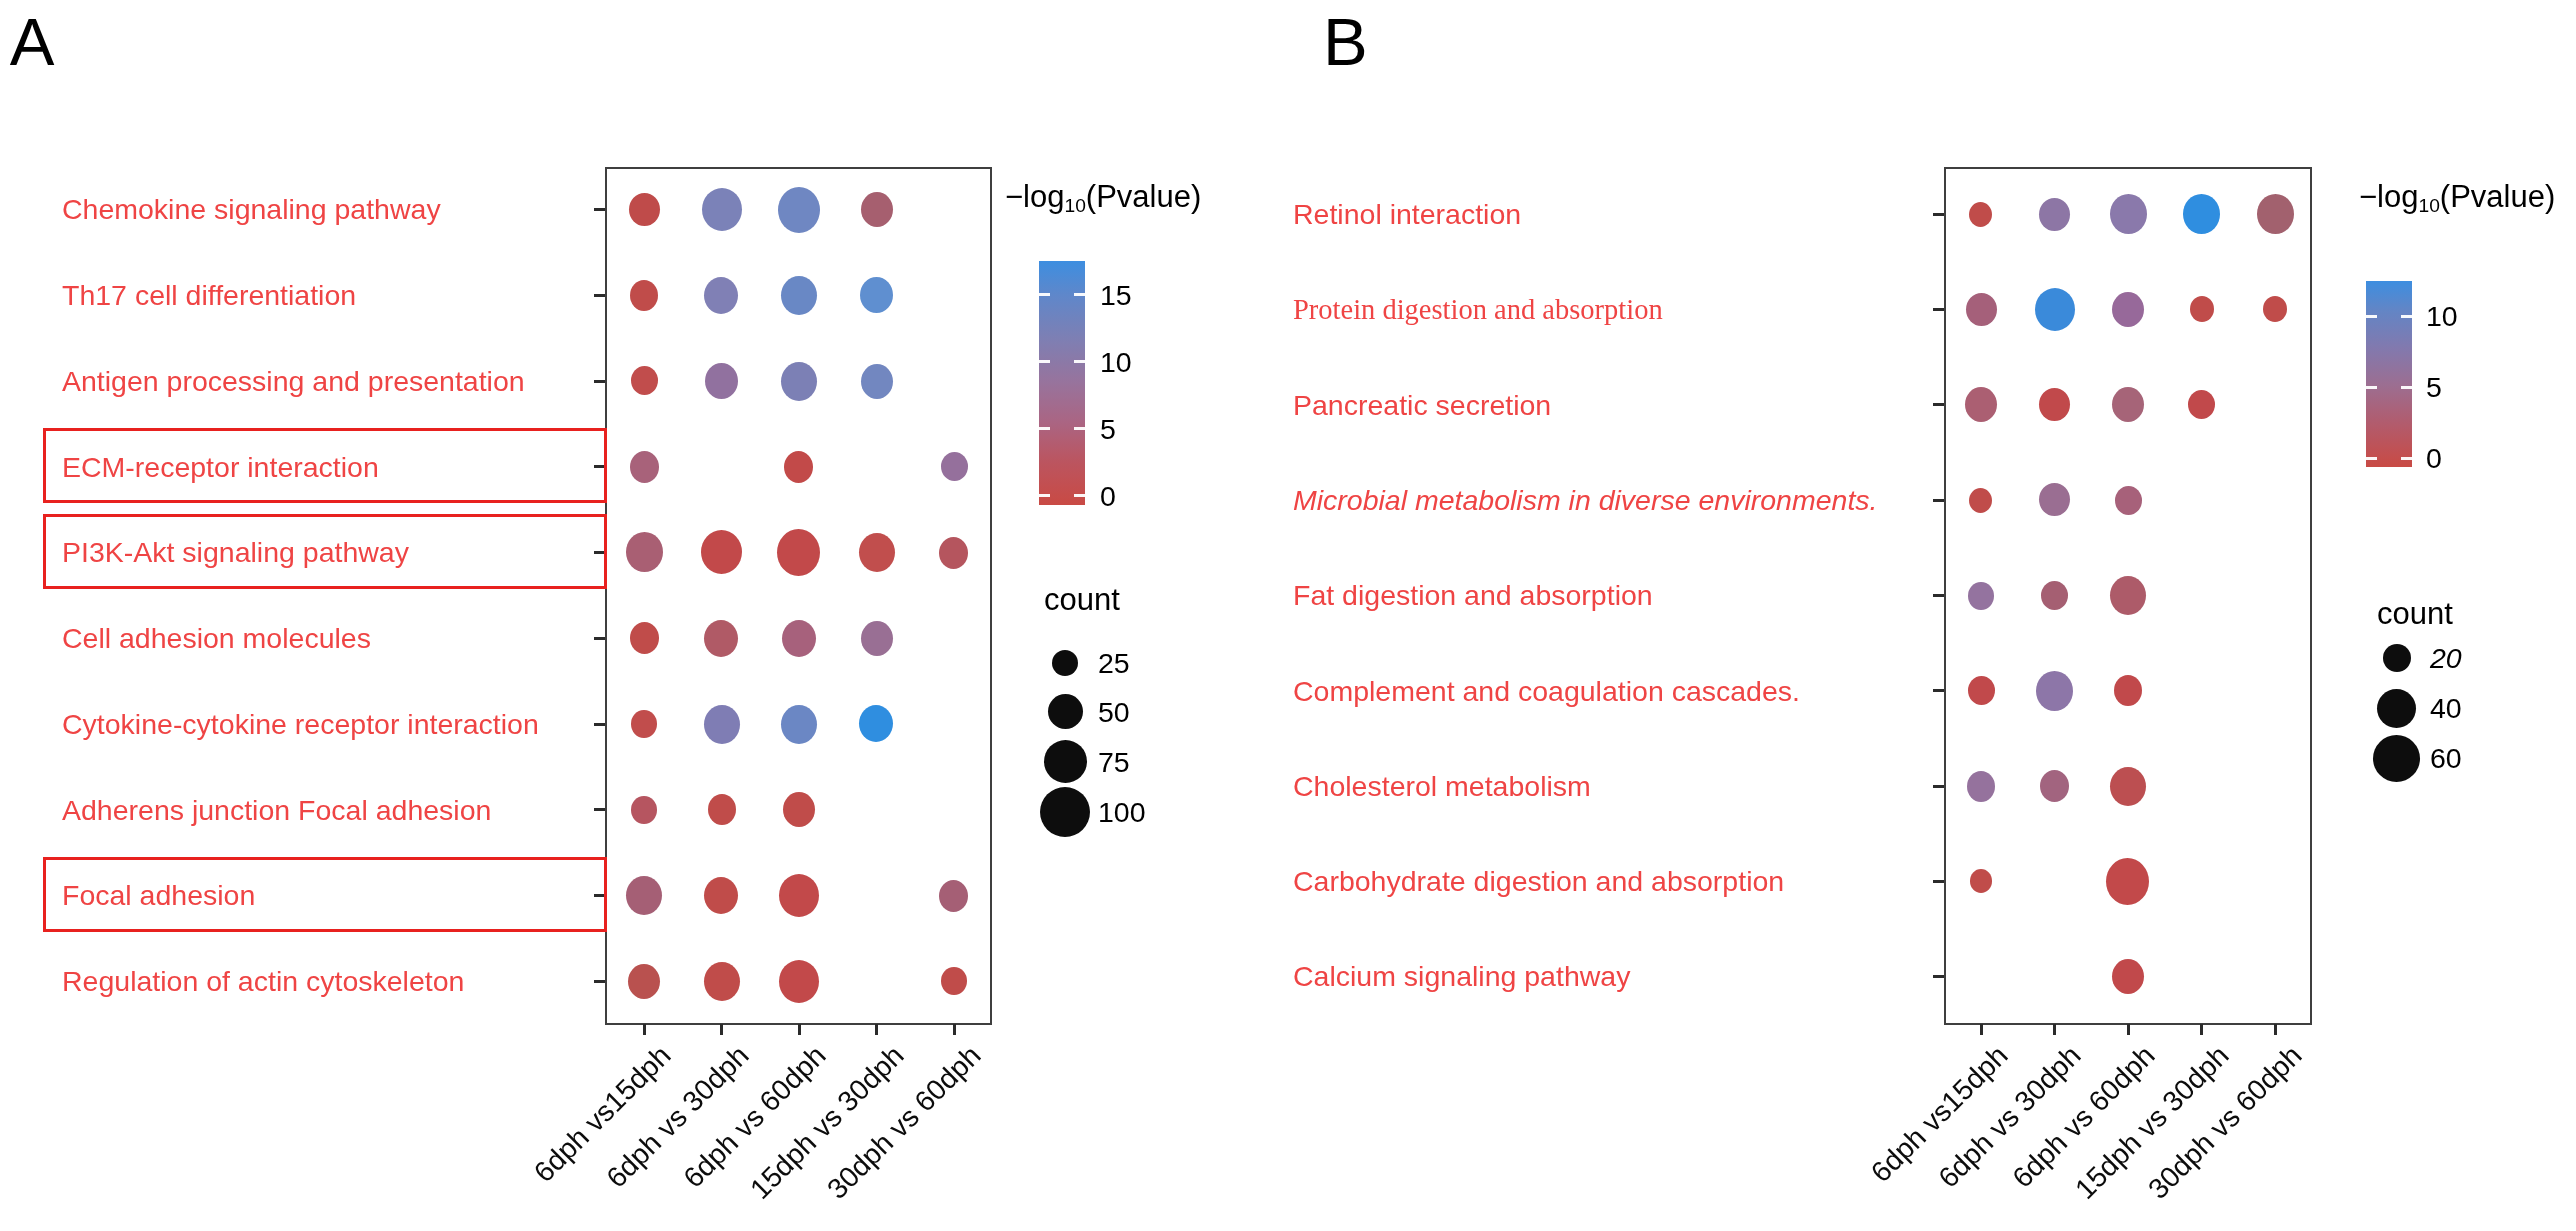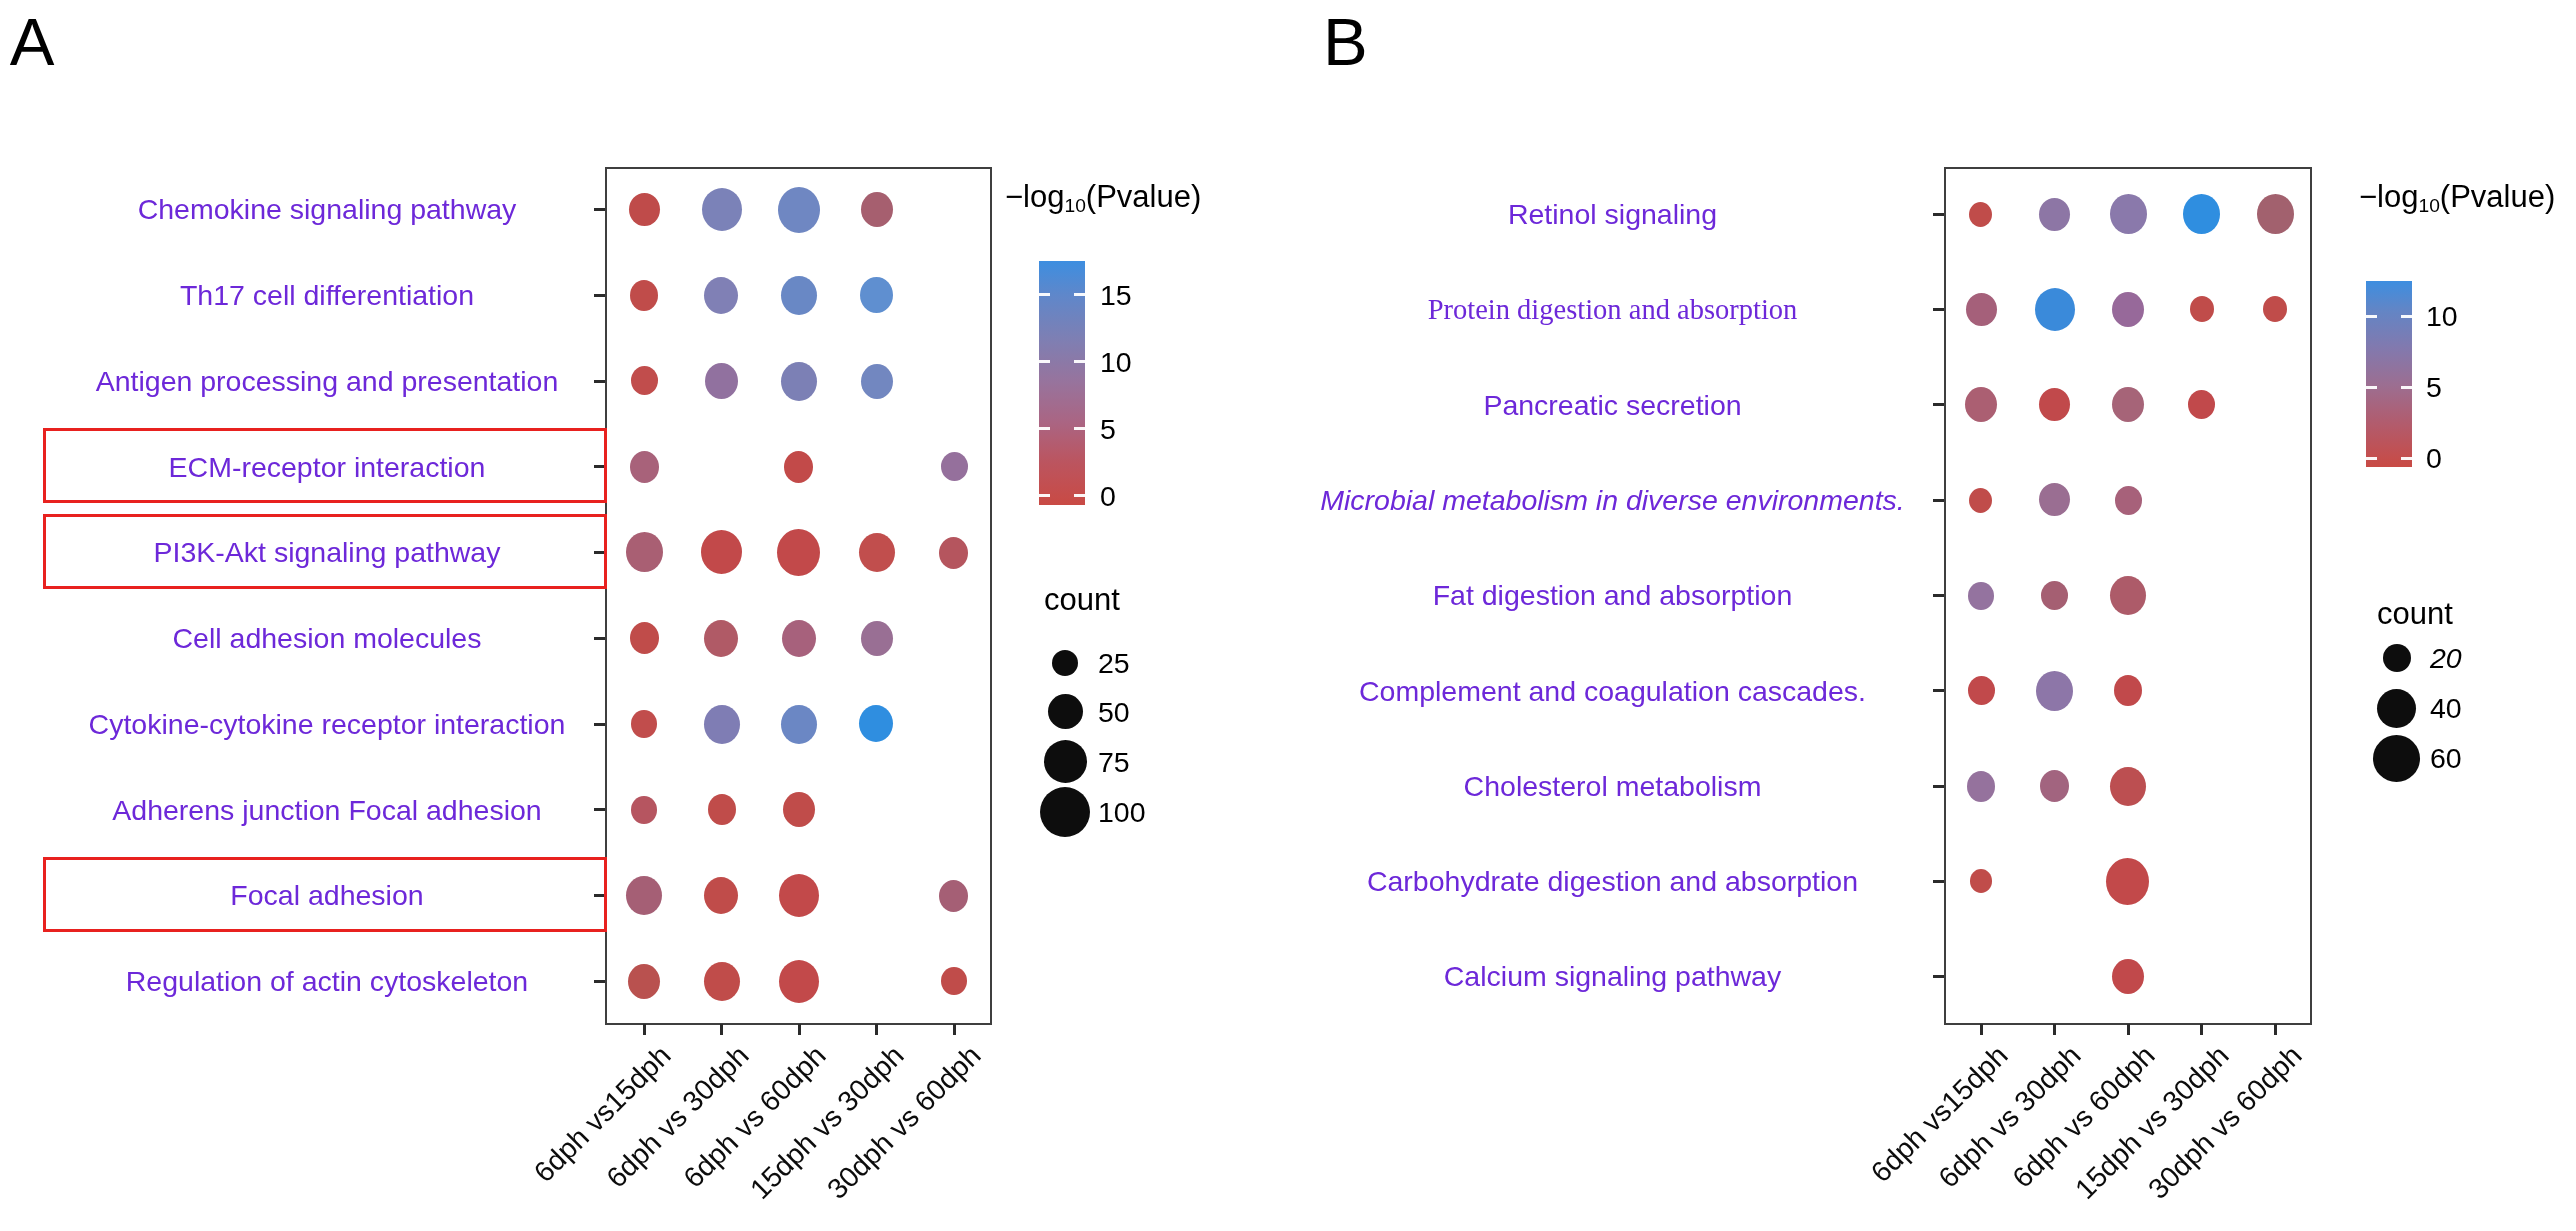--- a/index.html
+++ b/index.html
@@ -11,7 +11,7 @@
   .gridline-h{position:absolute;height:1.4px;background:#e4e4e4;}
   .tick-b{position:absolute;width:2.8px;height:11px;background:#2b2b2b;}
   .tick-l{position:absolute;width:11px;height:2.8px;background:#2b2b2b;}
-  .ylab{position:absolute;font-size:28.5px;line-height:36px;text-align:center;color:#6d28d9;white-space:nowrap;}
+  .ylab{position:absolute;font-size:28.5px;line-height:36px;text-align:left;color:#ef4444;white-space:nowrap;}
   .xlab{position:absolute;font-size:28.5px;line-height:32px;text-align:right;color:#0c0c0c;white-space:nowrap;
         transform:rotate(-45deg);transform-origin:100% 0;}
   .dot{position:absolute;border-radius:50%;}

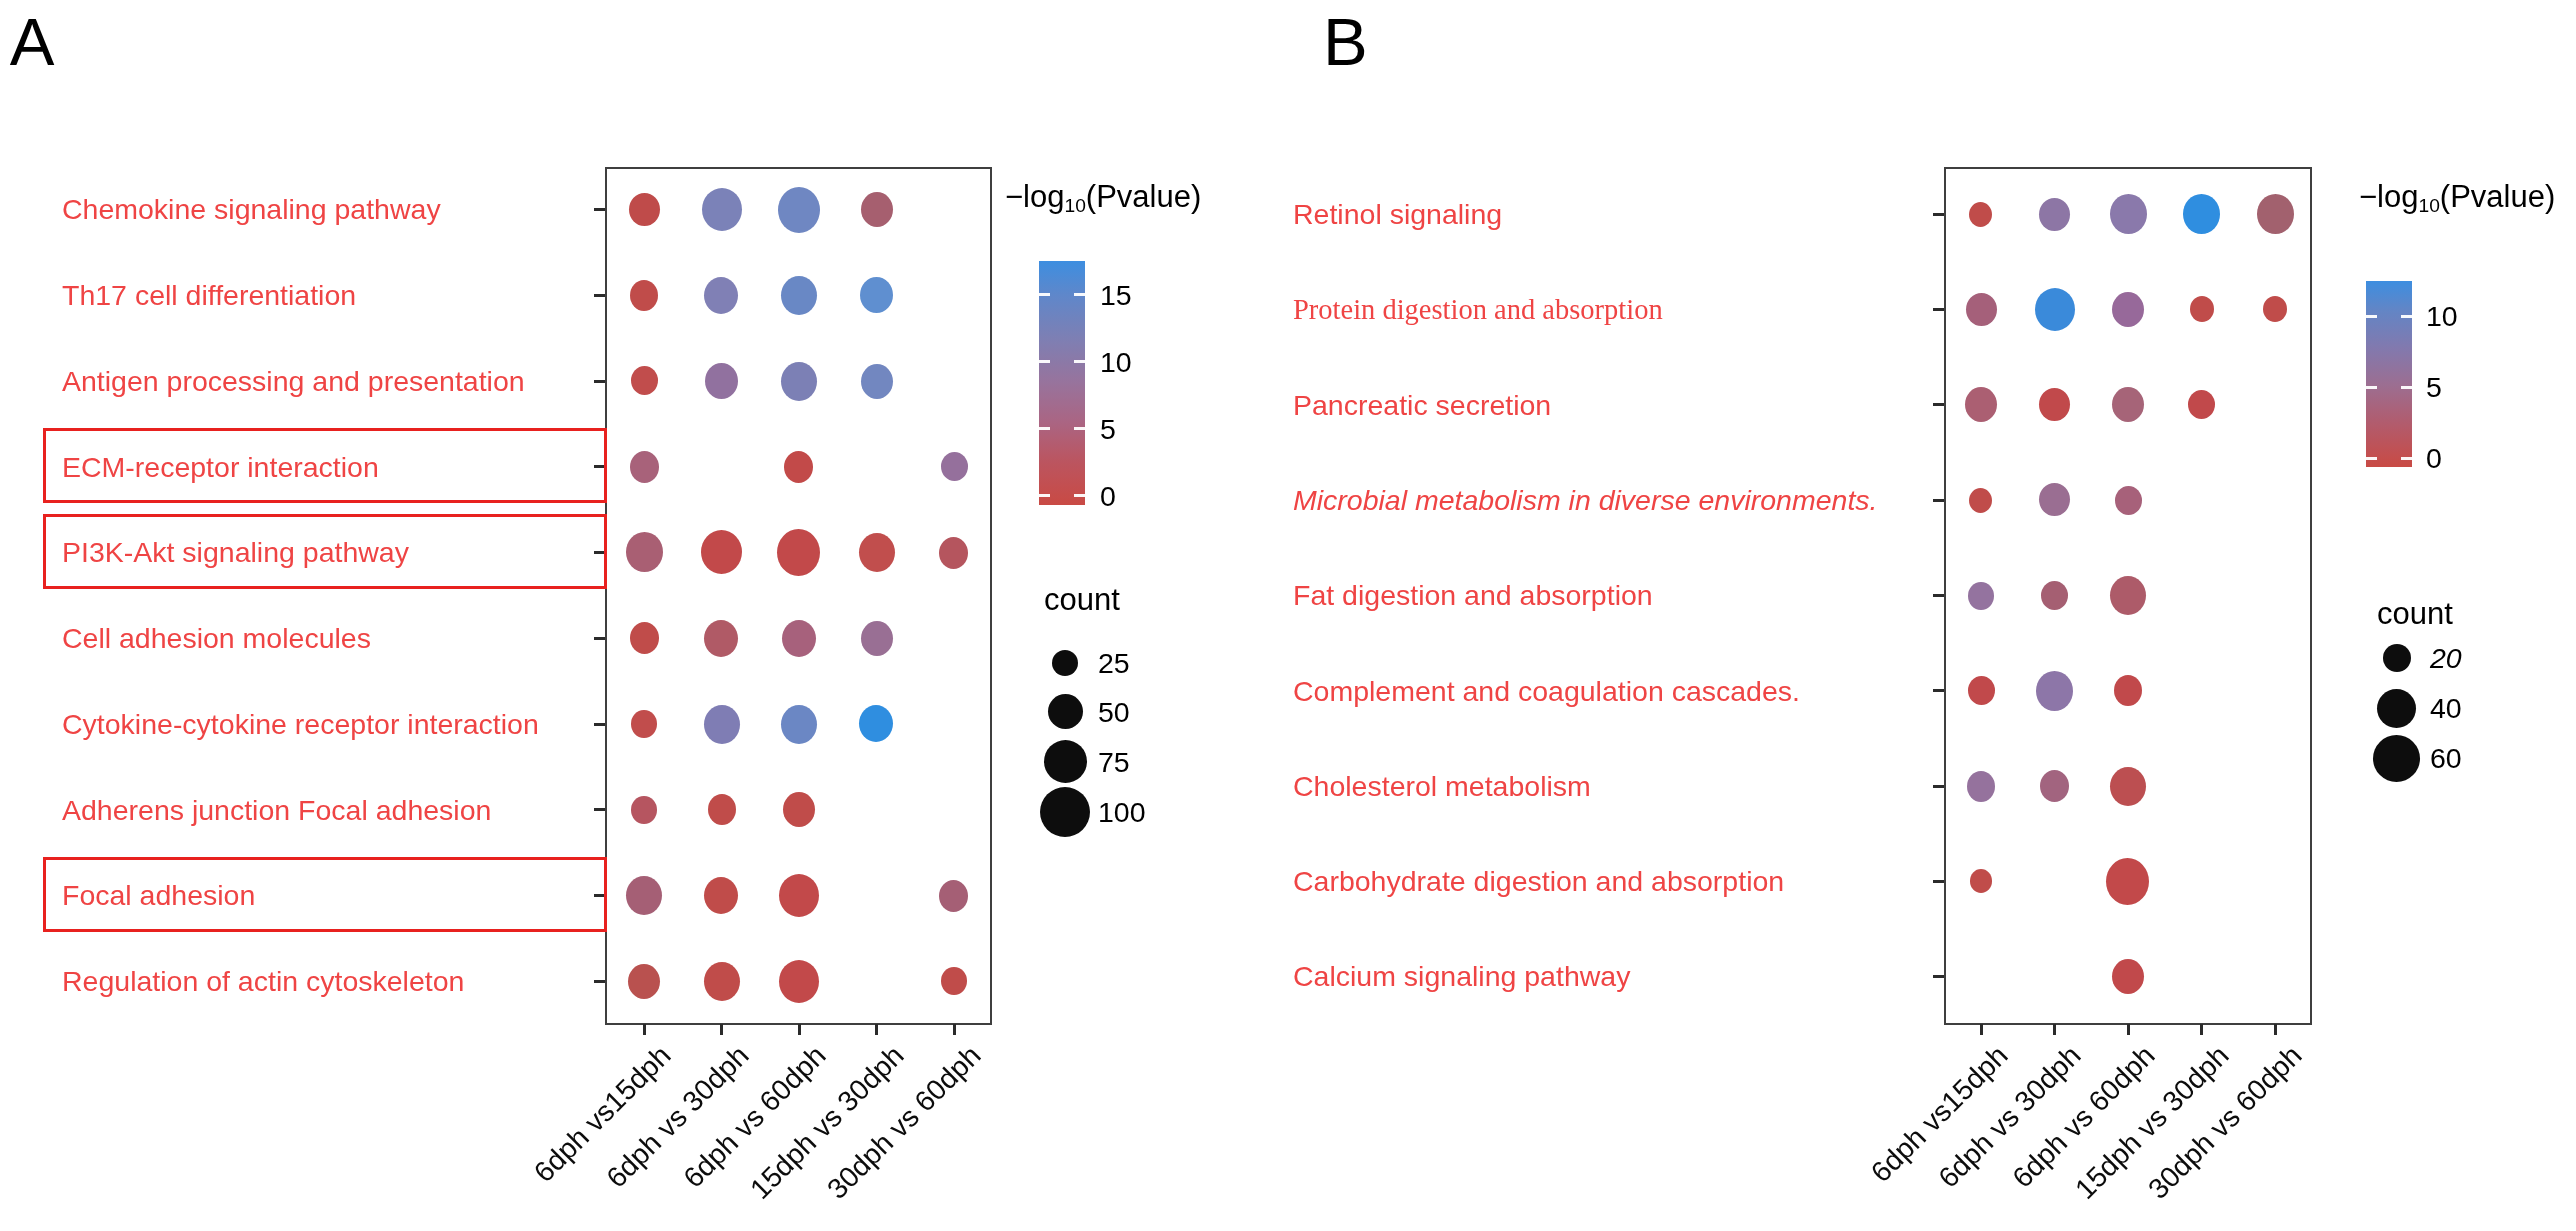--- a/index.html
+++ b/index.html
@@ -177,7 +177,7 @@
       <div class="tick-l" style="left: 1933px; top: 785px;"></div>
       <div class="tick-l" style="left: 1933px; top: 880px;"></div>
       <div class="tick-l" style="left: 1933px; top: 975px;"></div>
-      <div class="ylab" style="left: 1293px; top: 196px; width: 639px;">Retinol signaling</div>
+      <div class="ylab" style="left: 1293px; top: 196px; width: 639px;">Retinol interaction</div>
       <div class="ylab" style="left: 1293px; top: 292px; width: 639px; font-family: Liberation Serif, serif;">Protein digestion and absorption</div>
       <div class="ylab" style="left: 1293px; top: 387px; width: 639px;">Pancreatic secretion</div>
       <div class="ylab" style="left: 1293px; top: 482px; width: 639px; font-style: italic;">Microbial metabolism in diverse environments.</div>

